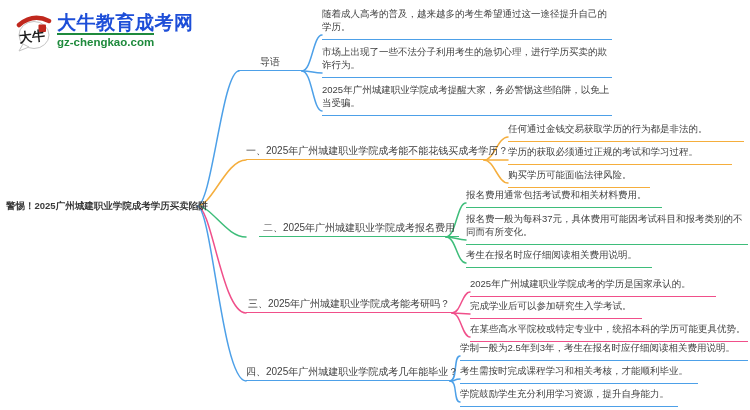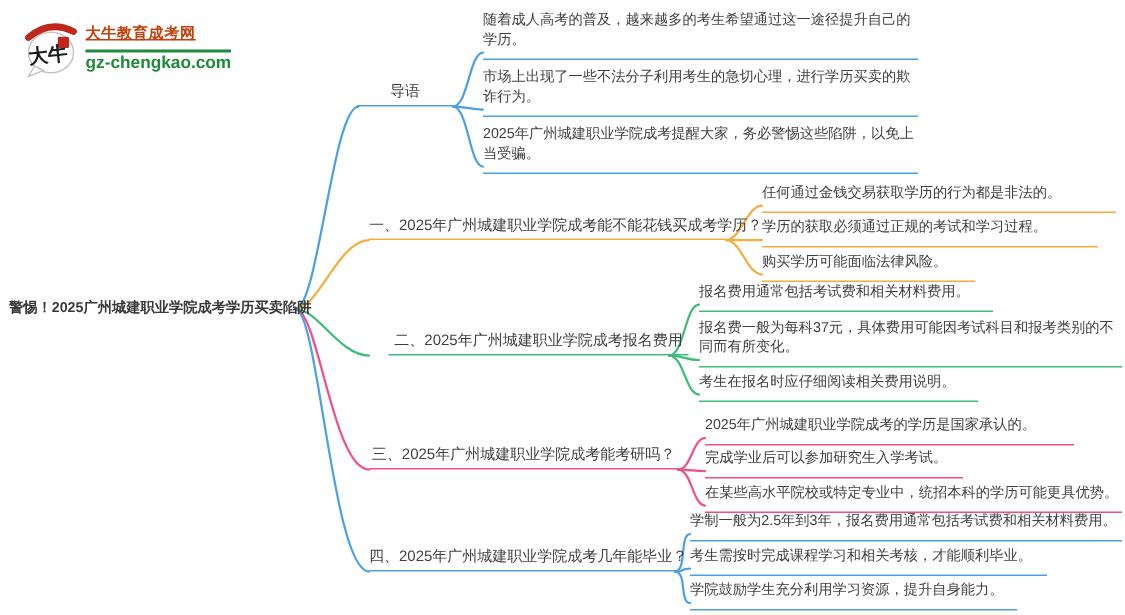--- a/index.html
+++ b/index.html
@@ -14,7 +14,7 @@
   
   .logo{position:absolute;left:16px;top:12px;display:flex;align-items:center;z-index:3;}
   .logo-text{margin-left:5px;}
-  .logo-name{font-size:10px;font-weight:bold;color:#c2410c;letter-spacing:0.5px;line-height:17px;text-decoration:underline;}
+  .logo-name{font-size:19px;font-weight:bold;color:#1d4ed8;letter-spacing:0.5px;line-height:17px;}
   .logo-url{font-size:11.5px;font-weight:bold;color:#1e8a3c;border-top:2px solid #1e8a3c;
             padding-top:1px;margin-top:2px;display:inline-block;line-height:13px;}
 </style>

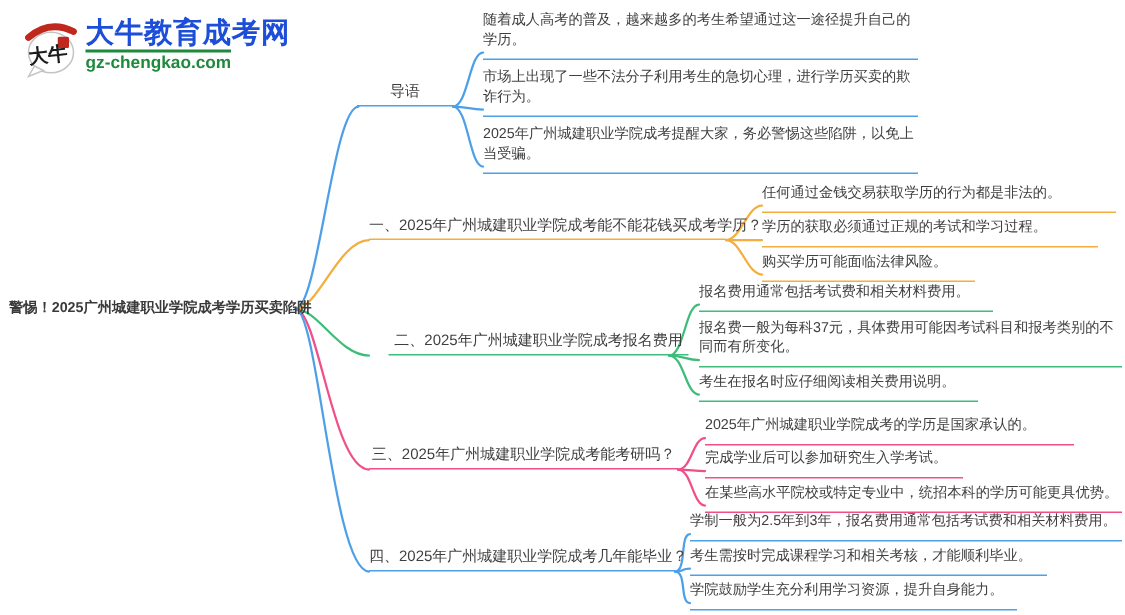--- a/index.html
+++ b/index.html
@@ -89,7 +89,7 @@
   <div class="node leaf" style="left: 470px; top: 322px; width: 278px; border-bottom-color: rgb(240, 79, 138);">在某些高水平院校或特定专业中，统招本科的学历可能更具优势。</div>
 
   <div class="node blabel" style="left: 246px; top: 365px; width: 204px; border-bottom-color: rgb(77, 160, 232);">四、2025年广州城建职业学院成考几年能毕业？</div>
-  <div class="node leaf" style="left: 460px; top: 341px; width: 288px; border-bottom-color: rgb(77, 160, 232);">学制一般为2.5年到3年，报名费用通常包括考试费和相关材料费用。</div>
+  <div class="node leaf" style="left: 460px; top: 341px; width: 288px; border-bottom-color: rgb(77, 160, 232);">学制一般为2.5年到3年，考生在报名时应仔细阅读相关费用说明。</div>
   <div class="node leaf" style="left: 460px; top: 364px; width: 238px; border-bottom-color: rgb(77, 160, 232);">考生需按时完成课程学习和相关考核，才能顺利毕业。</div>
   <div class="node leaf" style="left: 460px; top: 387px; width: 218px; border-bottom-color: rgb(77, 160, 232);">学院鼓励学生充分利用学习资源，提升自身能力。</div>
 

